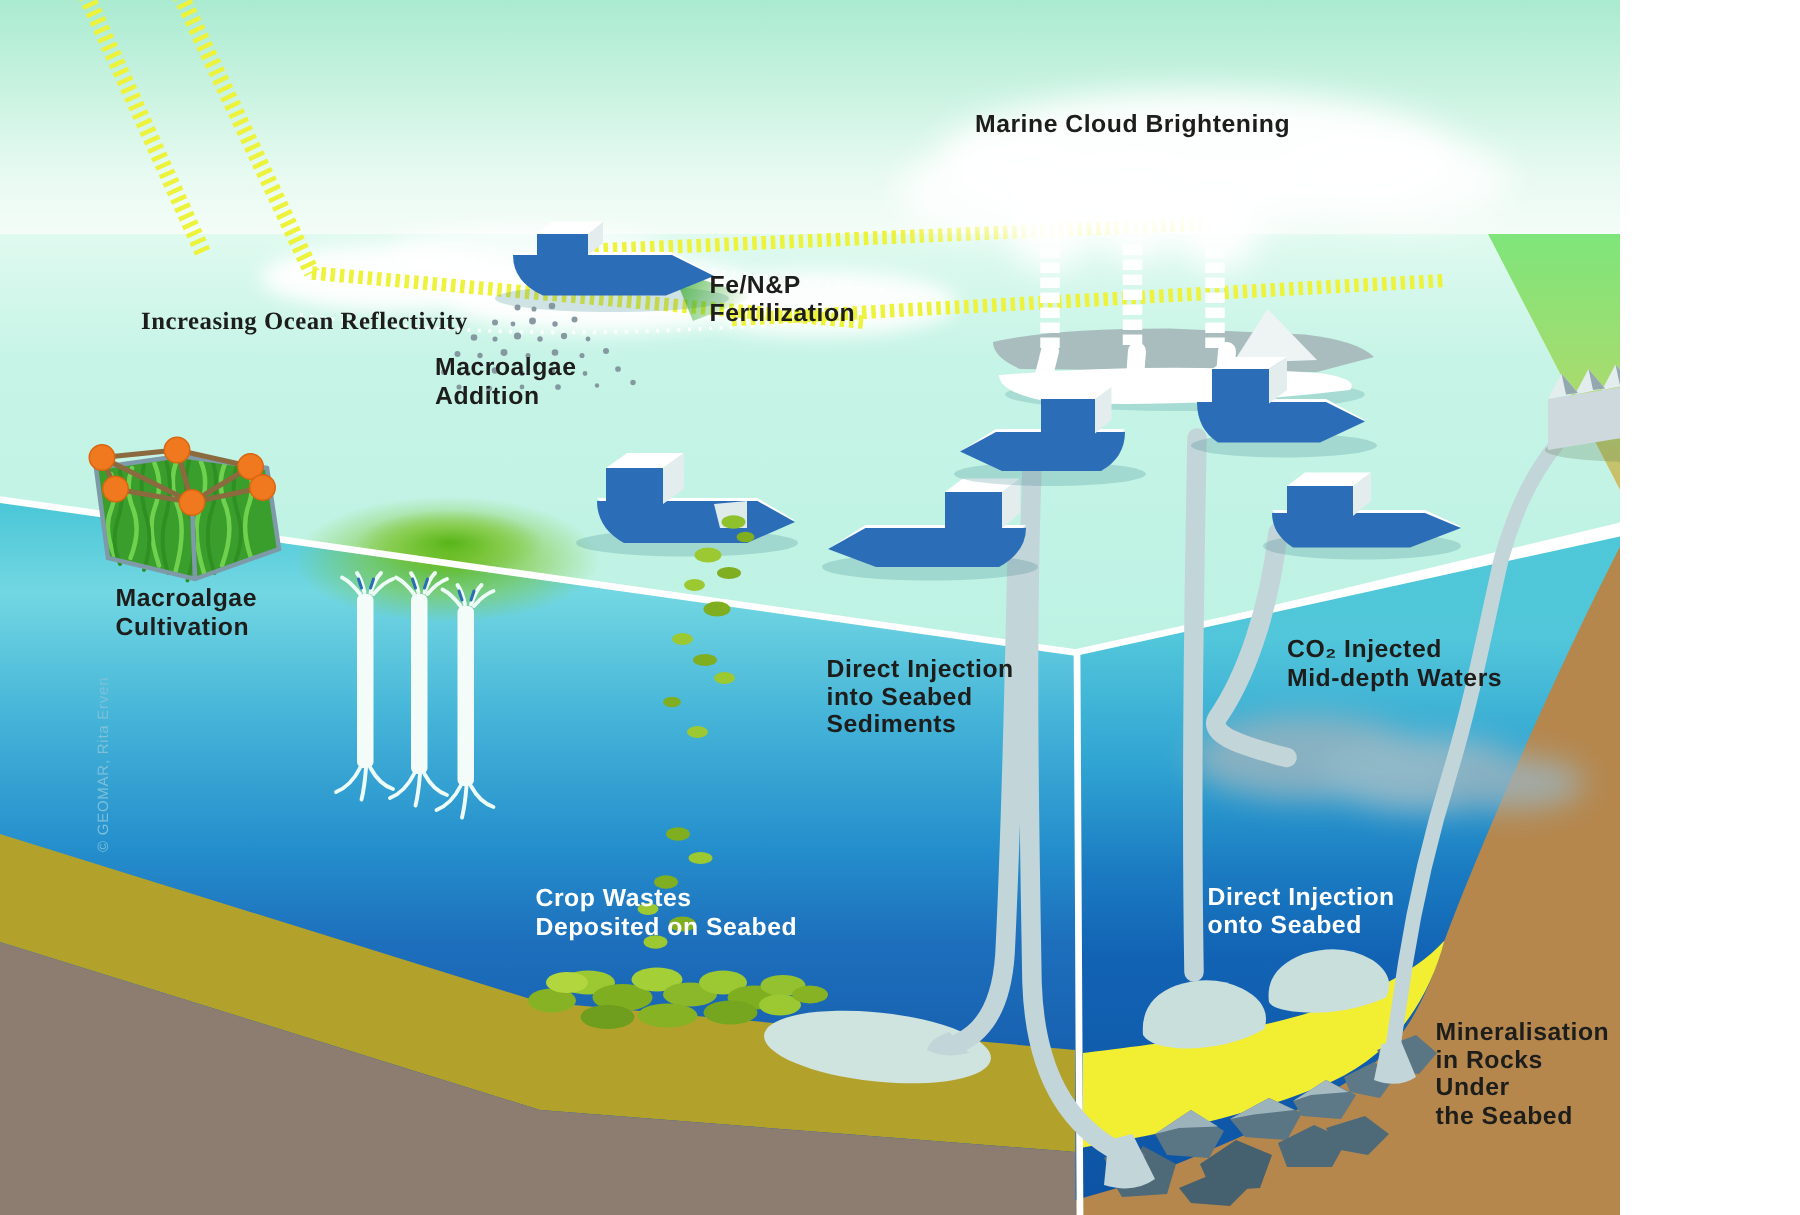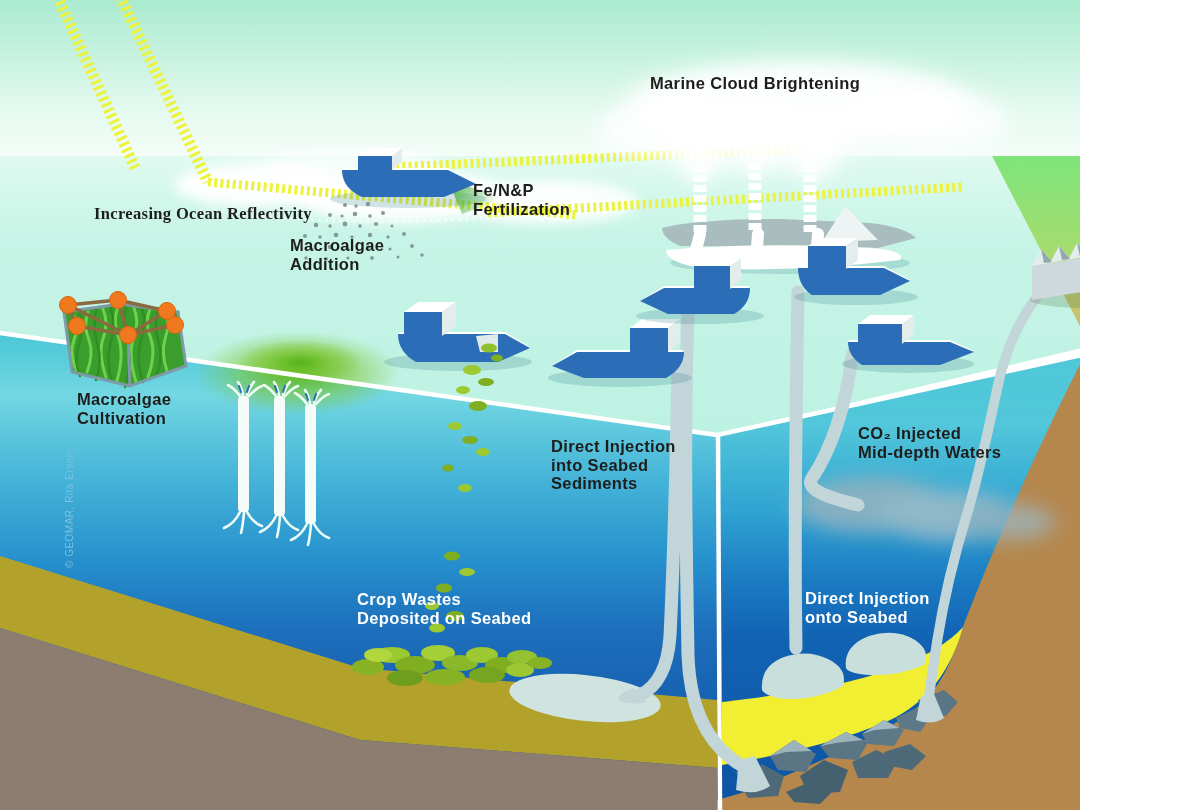--- a/index.html
+++ b/index.html
@@ -435,6 +435,9 @@
 Mid-depth Waters</div>
 <div class="lbl light" style="left:805px;top:589px;">Direct Injection
 onto Seabed</div>
+<div class="lbl" style="left:957px;top:679px;">Mineralisation
+in Rocks Under
+the Seabed</div>
 <div class="credit">© GEOMAR, Rita Erven</div>
 </div>
 

